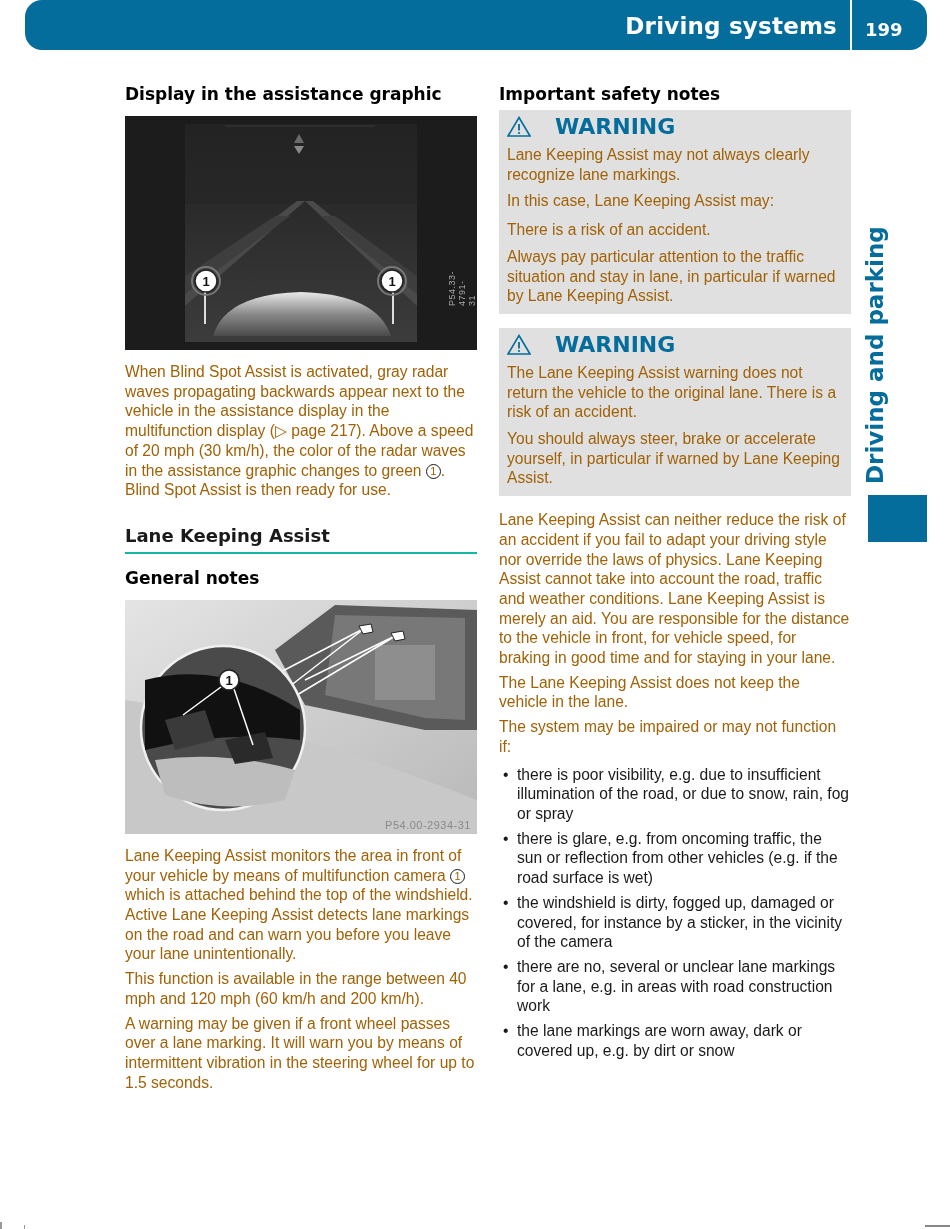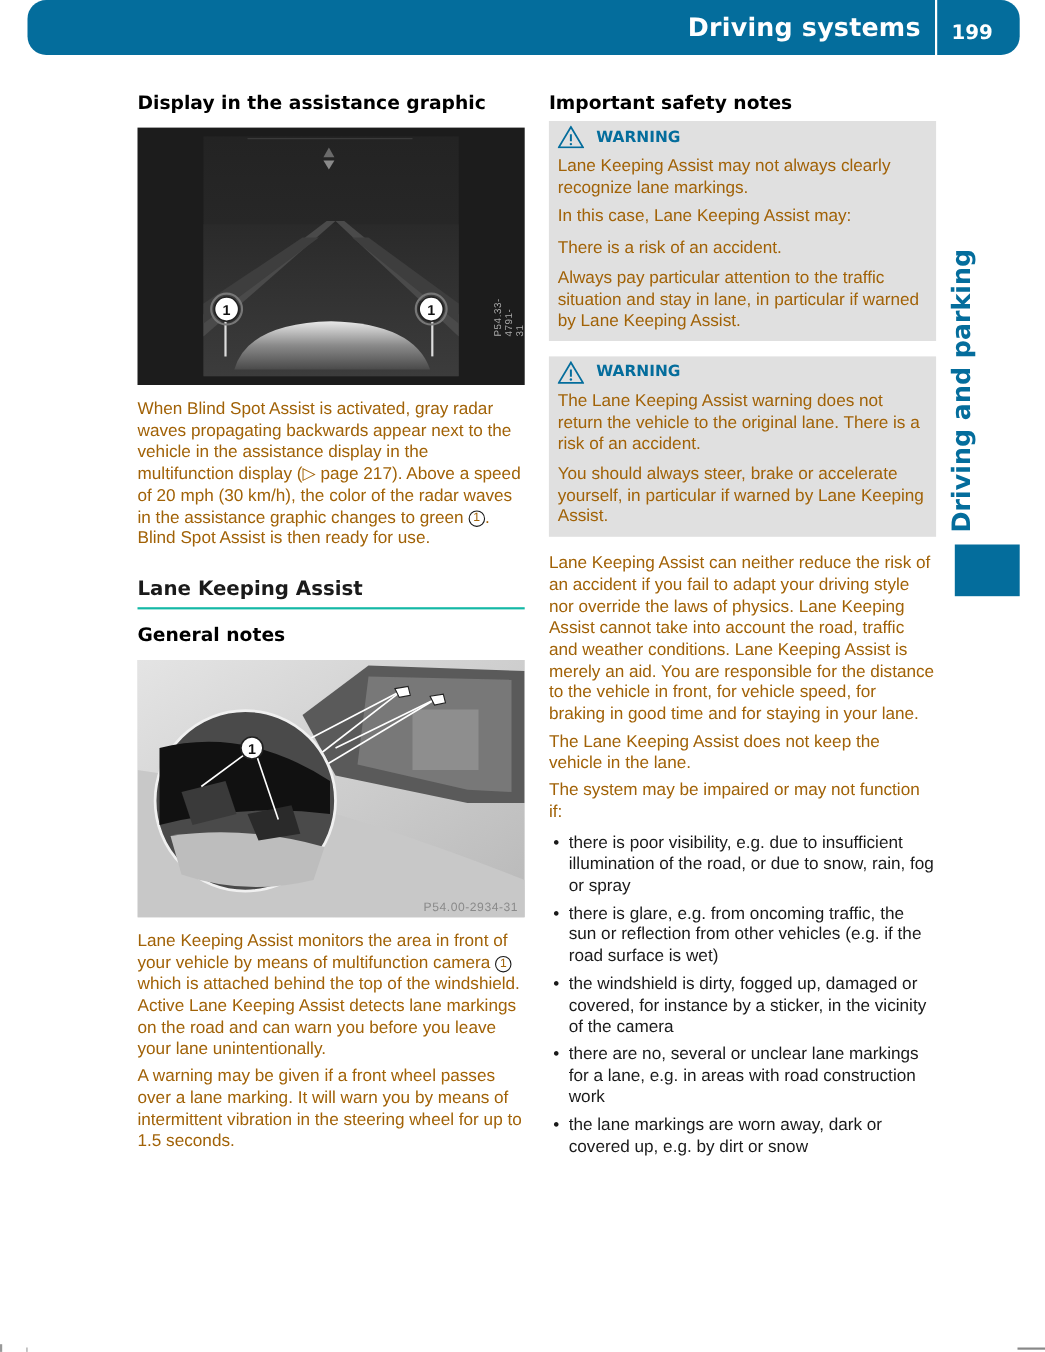--- a/index.html
+++ b/index.html
@@ -66,8 +66,8 @@
     background: #e0e0e0; padding: 4px 8px 6px 8px; margin-bottom: 14px;
   }
   .warn-head {
-    color: #046d9c; font-weight: bold; font-size: 14px; display: flex; align-items: center;
-    margin-bottom: 6px; font-family: "DejaVu Sans", sans-serif;
+    color: #046d9c; font-weight: bold; font-size: 22px; display: flex; align-items: center;
+    margin-bottom: 6px; font-family: "DejaVu Sans", sans-serif; gap: 13px;
   }
   .warn-head svg { margin-right: 11px; }
   ul.bullets { list-style: none; margin: 0 0 5px 0; padding: 0; }

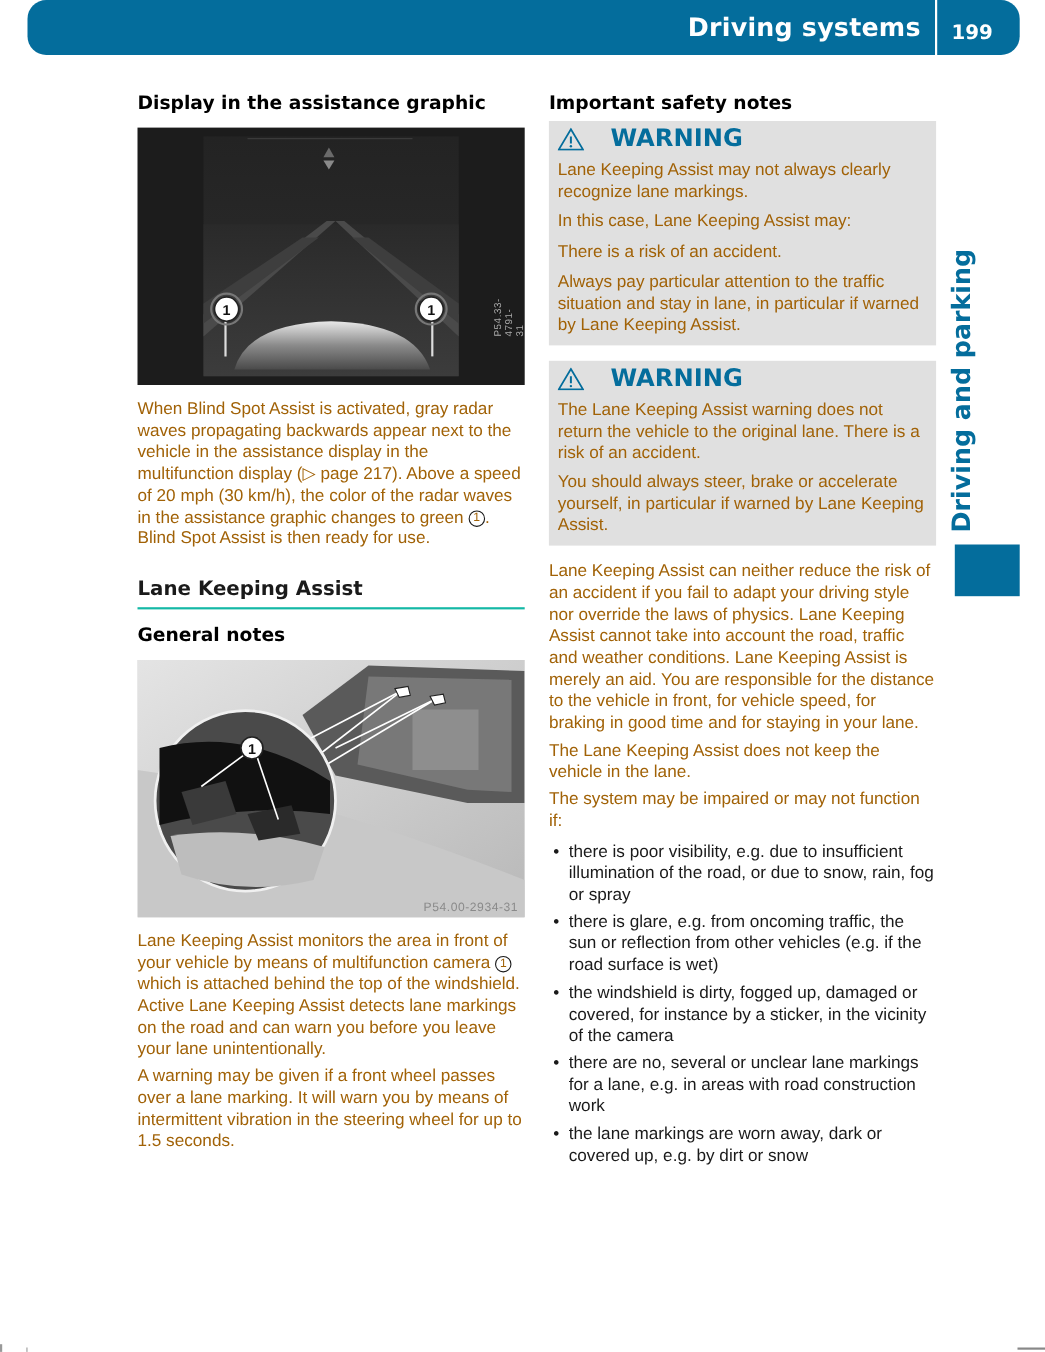--- a/index.html
+++ b/index.html
@@ -184,6 +184,7 @@
 
   <div style="height:12px"></div>
   <p><span>Lane Keeping Assist monitors the area in front of your vehicle by means of multifunction camera </span><span class="callout">1</span><span> which is attached behind the top of the windshield. Active Lane Keeping Assist detects lane markings on the road and can warn you before you leave your lane unintentionally.</span></p>
+  <p>This function is available in the range between 40 mph and 120 mph (60 km/h and 200 km/h).</p>
   <p>A warning may be given if a front wheel passes over a lane marking. It will warn you by means of intermittent vibration in the steering wheel for up to 1.5 seconds.</p>
 </div>
 

